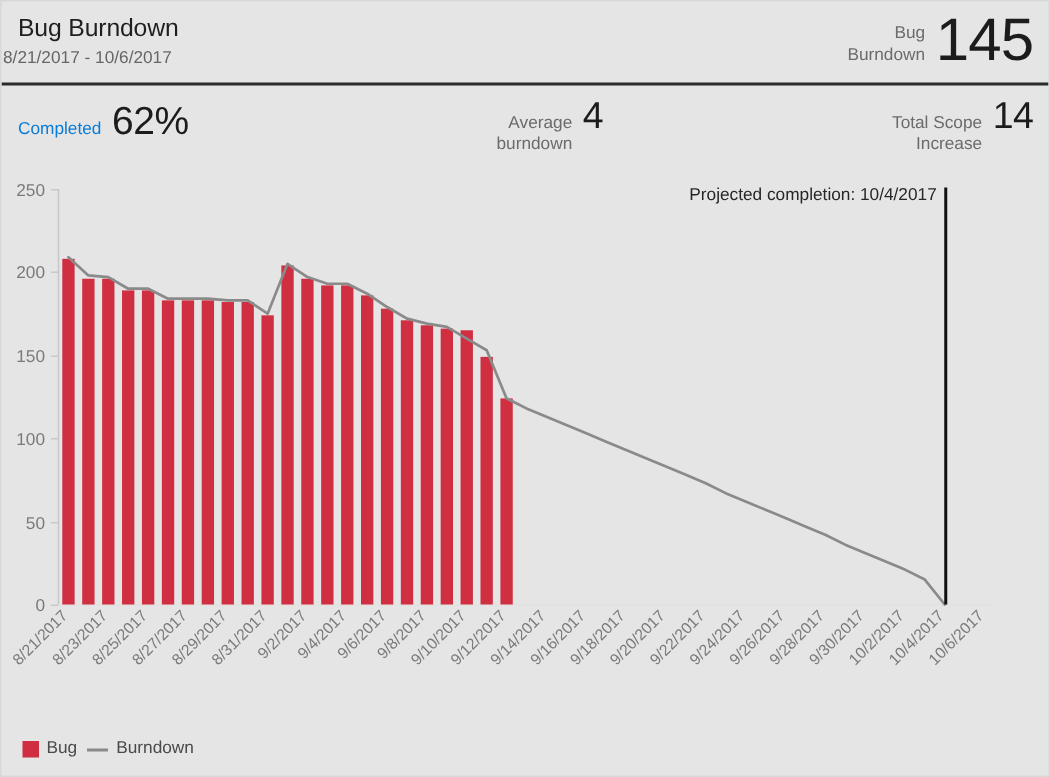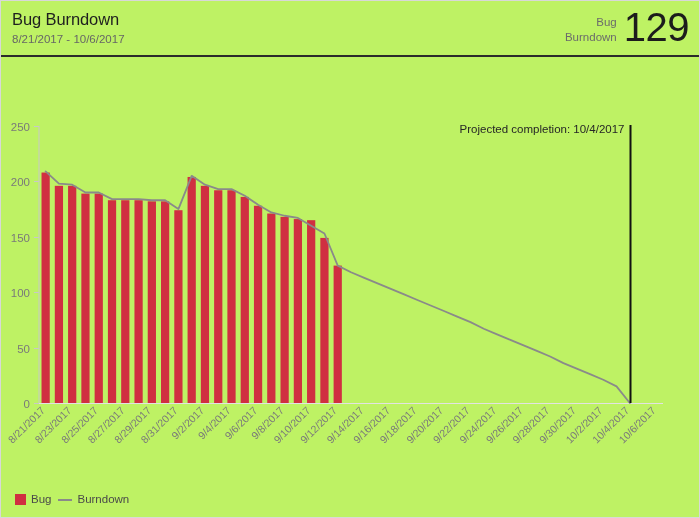--- a/index.html
+++ b/index.html
@@ -19,7 +19,7 @@
     height: 518px;
     box-sizing: border-box;
     border: 1px solid #d8d8d8;
-    background: #bef264;
+    background: #e5e5e5;
     overflow: hidden;
   }
 

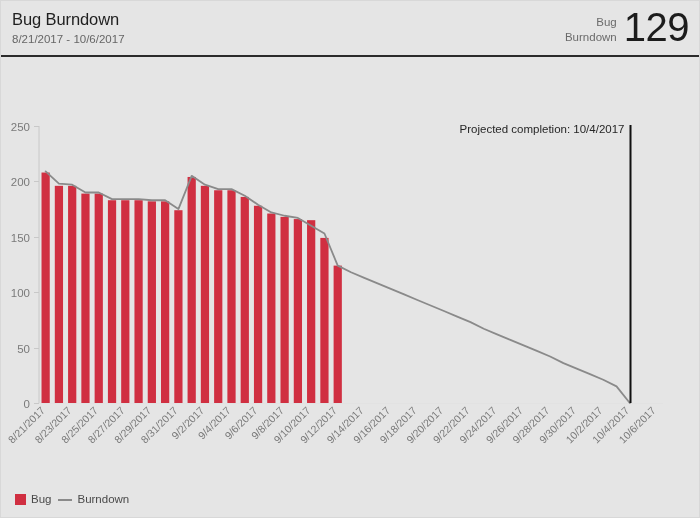--- a/index.html
+++ b/index.html
@@ -41,7 +41,7 @@
   }
   .subtitle {
     position: absolute;
-    left: 11px; top: 32px;
+    left: 1px; top: 32px;
     font-size: 11.5px;
     color: #666666;
   }

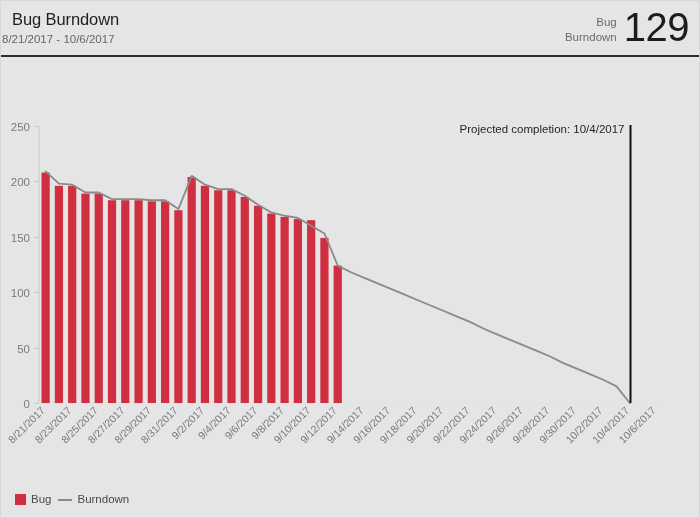--- a/index.html
+++ b/index.html
@@ -148,7 +148,7 @@
         <div>Bug</div>
         <div>Burndown</div>
       </div>
-      <div class="remaining-value">129</div>
+      <div class="remaining-value">145</div>
     </div>
   </div>
 

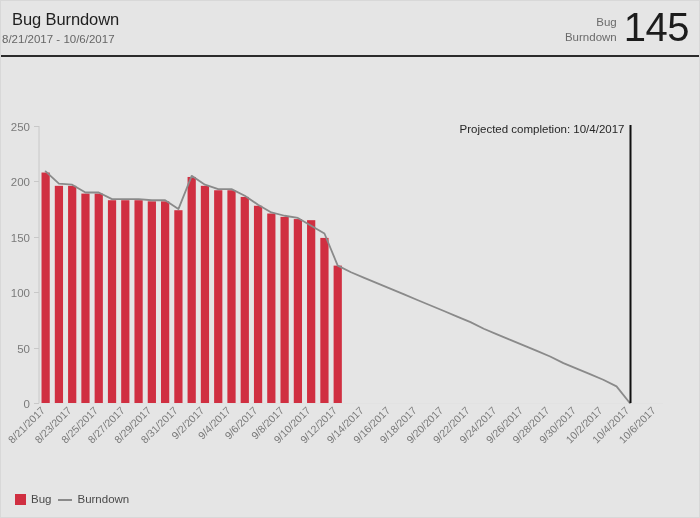--- a/index.html
+++ b/index.html
@@ -152,6 +152,29 @@
     </div>
   </div>
 
+  <div class="kpis">
+
+    <div class="kpi kpi-completed">
+      <div class="kpi-label link">Completed</div>
+      <div class="kpi-value big">62%</div>
+    </div>
+
+    <div class="kpi kpi-average">
+      <div class="kpi-label">
+        <div>Average</div>
+        <div>burndown</div>
+      </div>
+      <div class="kpi-value">4</div>
+    </div>
+
+    <div class="kpi kpi-scope">
+      <div class="kpi-label">
+        <div>Total Scope</div>
+        <div>Increase</div>
+      </div>
+      <div class="kpi-value">14</div>
+    </div>
+  </div>
 
   <div class="chart-area">
     <svg class="chart-svg" id="chart-svg" width="698" height="370" viewBox="0 0 698 370">

